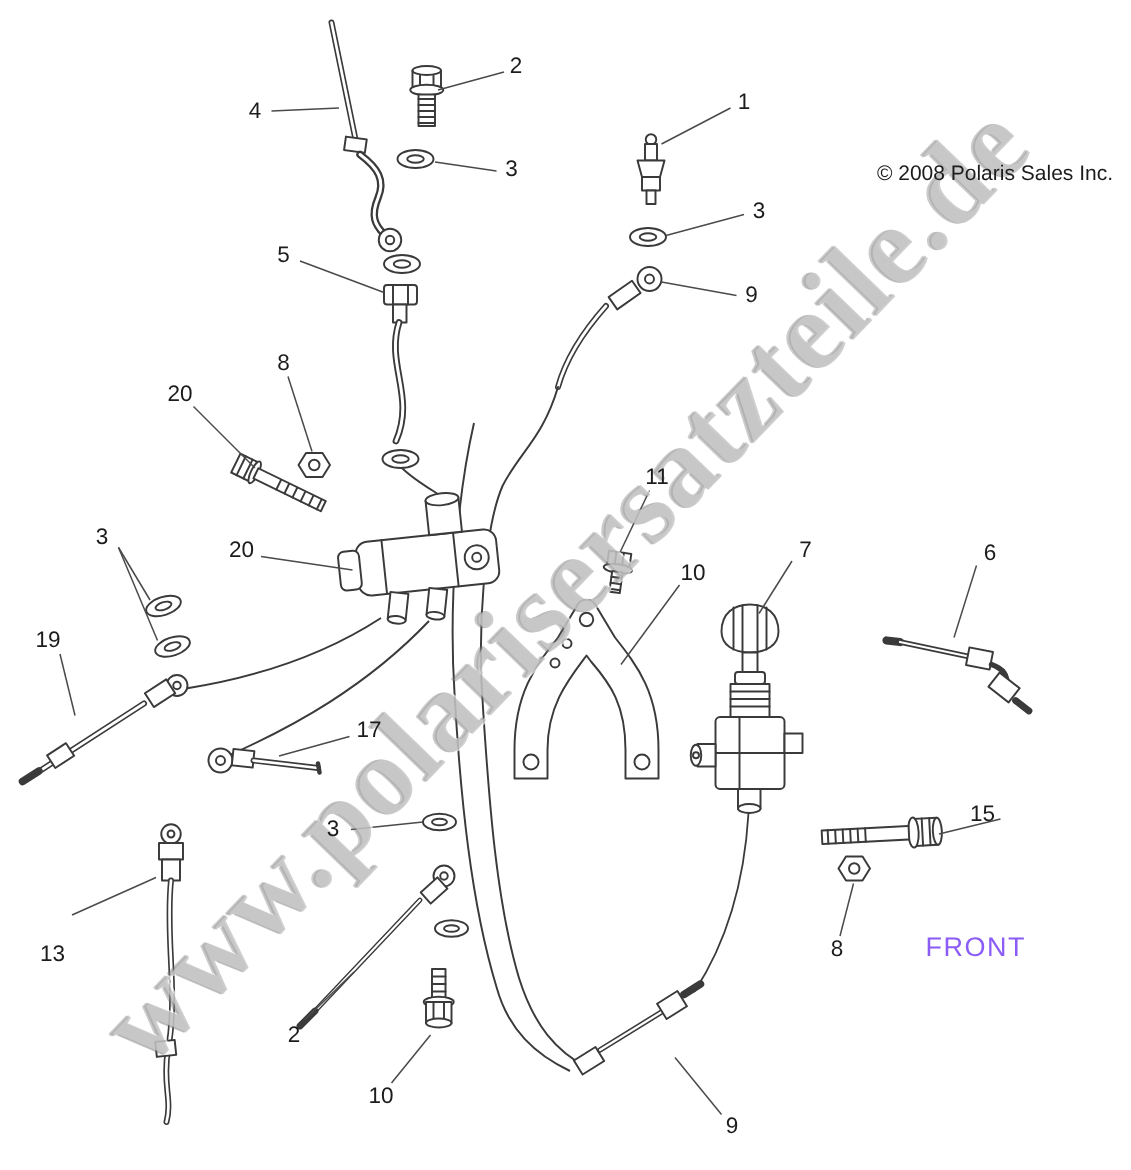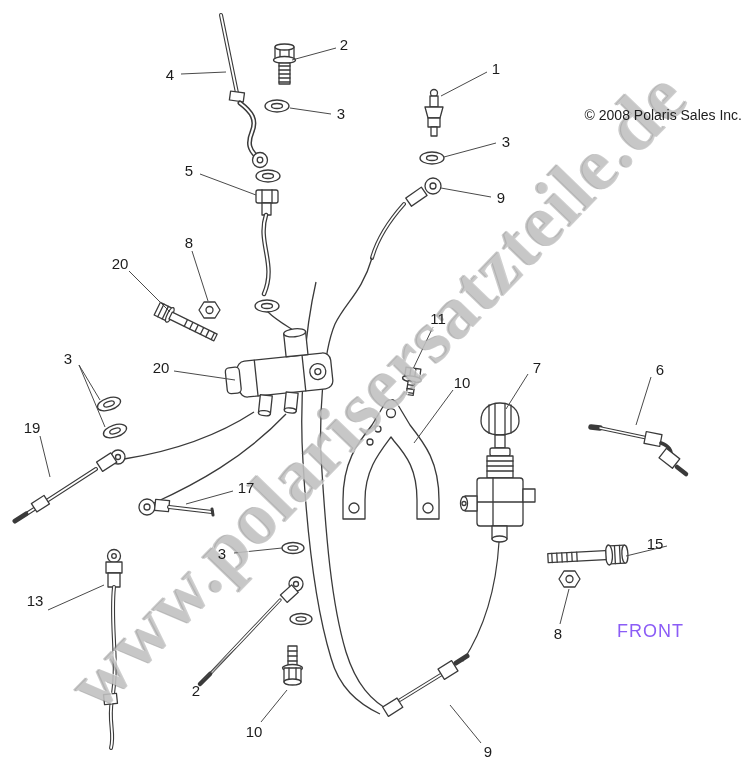--- a/index.html
+++ b/index.html
@@ -323,7 +323,7 @@
   <div class="callout" style="left:246px;top:487px">17</div>
   <div class="callout" style="left:222px;top:553px">3</div>
   <div class="callout" style="left:655px;top:543px">15</div>
-  <div class="callout" style="left:35px;top:600px">13</div>
+  <div class="callout" style="left:35px;top:636px">13</div>
   <div class="callout" style="left:558px;top:633px">8</div>
   <div class="callout" style="left:196px;top:690px">2</div>
   <div class="callout" style="left:254px;top:731px">10</div>

